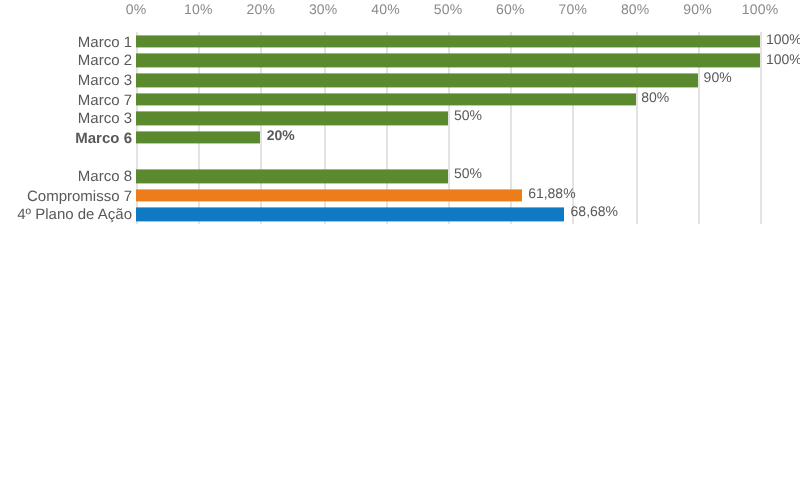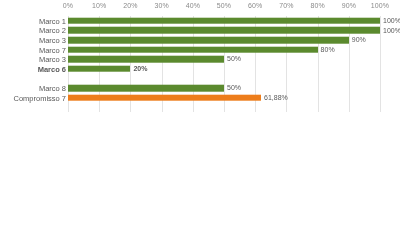--- a/index.html
+++ b/index.html
@@ -168,6 +168,13 @@
           <span class="bar-value" style="left: 193.066px; color: rgb(89, 89, 89);">61,88%</span>
         </div>
       </div>
+      <div class="row" style="top: 86.4px; height: 9.6px;">
+        <div class="cat-label" style="color: rgb(89, 89, 89);">4º Plano de Ação</div>
+        <div class="bar-track">
+          <div class="bar" style="width: 214.282px; background: rgb(16, 121, 196);"></div>
+          <span class="bar-value" style="left: 214.282px; color: rgb(89, 89, 89);">68,68%</span>
+        </div>
+      </div>
     </div>
 
 </div>

